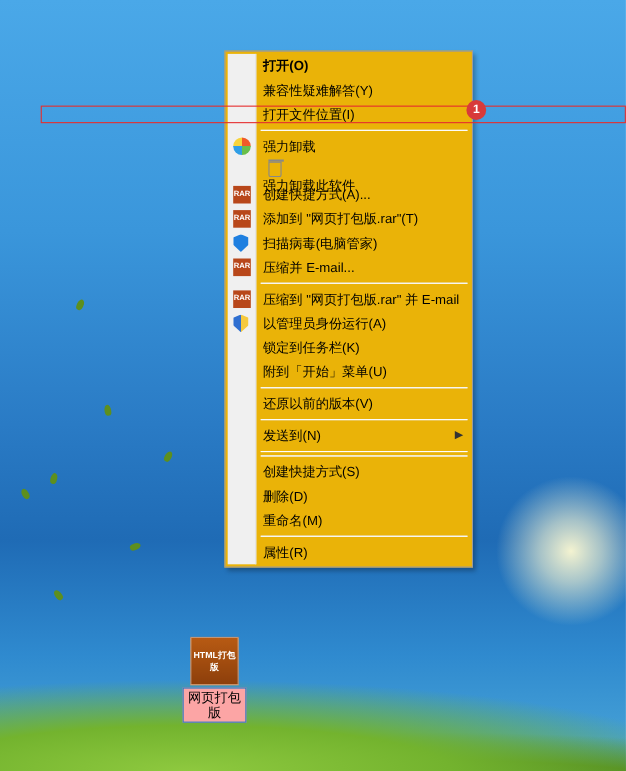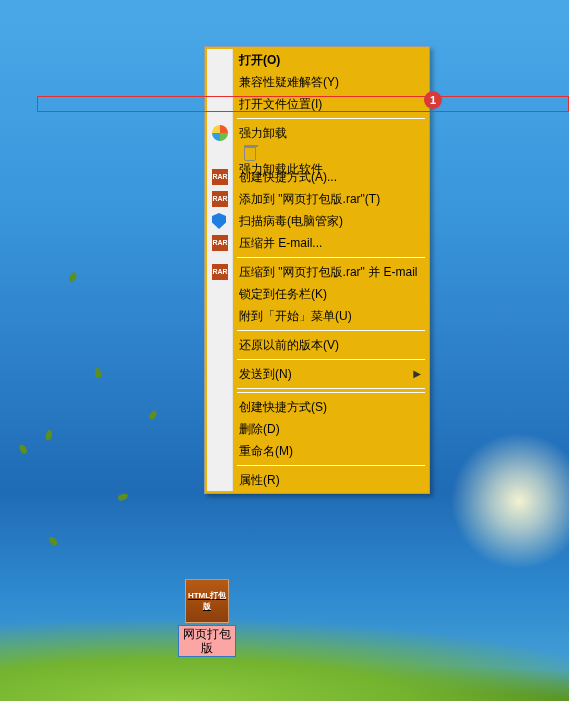--- a/index.html
+++ b/index.html
@@ -194,6 +194,7 @@
       <div class="menu-item"><span class="menu-icon icon-rar">RAR</span><span>压缩并 E-mail...</span></div>
       <div class="menu-sep"></div>
       <div class="menu-item"><span class="menu-icon icon-rar">RAR</span><span>压缩到 "网页打包版.rar" 并 E-mail</span></div>
+      <div class="menu-item"><span class="menu-icon icon-shield yb"></span><span>以管理员身份运行(A)</span></div>
       <div class="menu-item"><span>锁定到任务栏(K)</span></div>
       <div class="menu-item"><span>附到「开始」菜单(U)</span></div>
       <div class="menu-sep"></div>

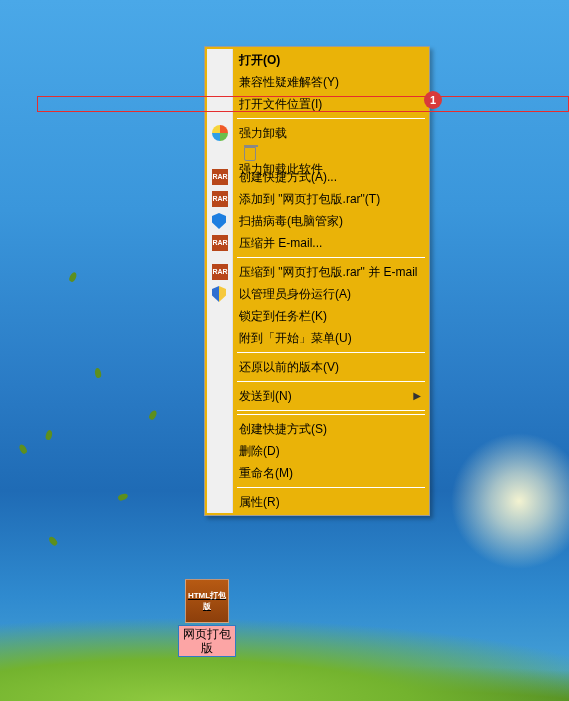--- a/index.html
+++ b/index.html
@@ -45,11 +45,10 @@
 
 .desktop-icon {
   position: absolute;
-  left: 178px; top: 579px;
+  left: 166px; top: 579px;
   width: 58px;
   text-align: center;
   cursor: pointer;
-  text-decoration: underline;
 }
 .desktop-icon .tile {
   width: 44px; height: 44px;

